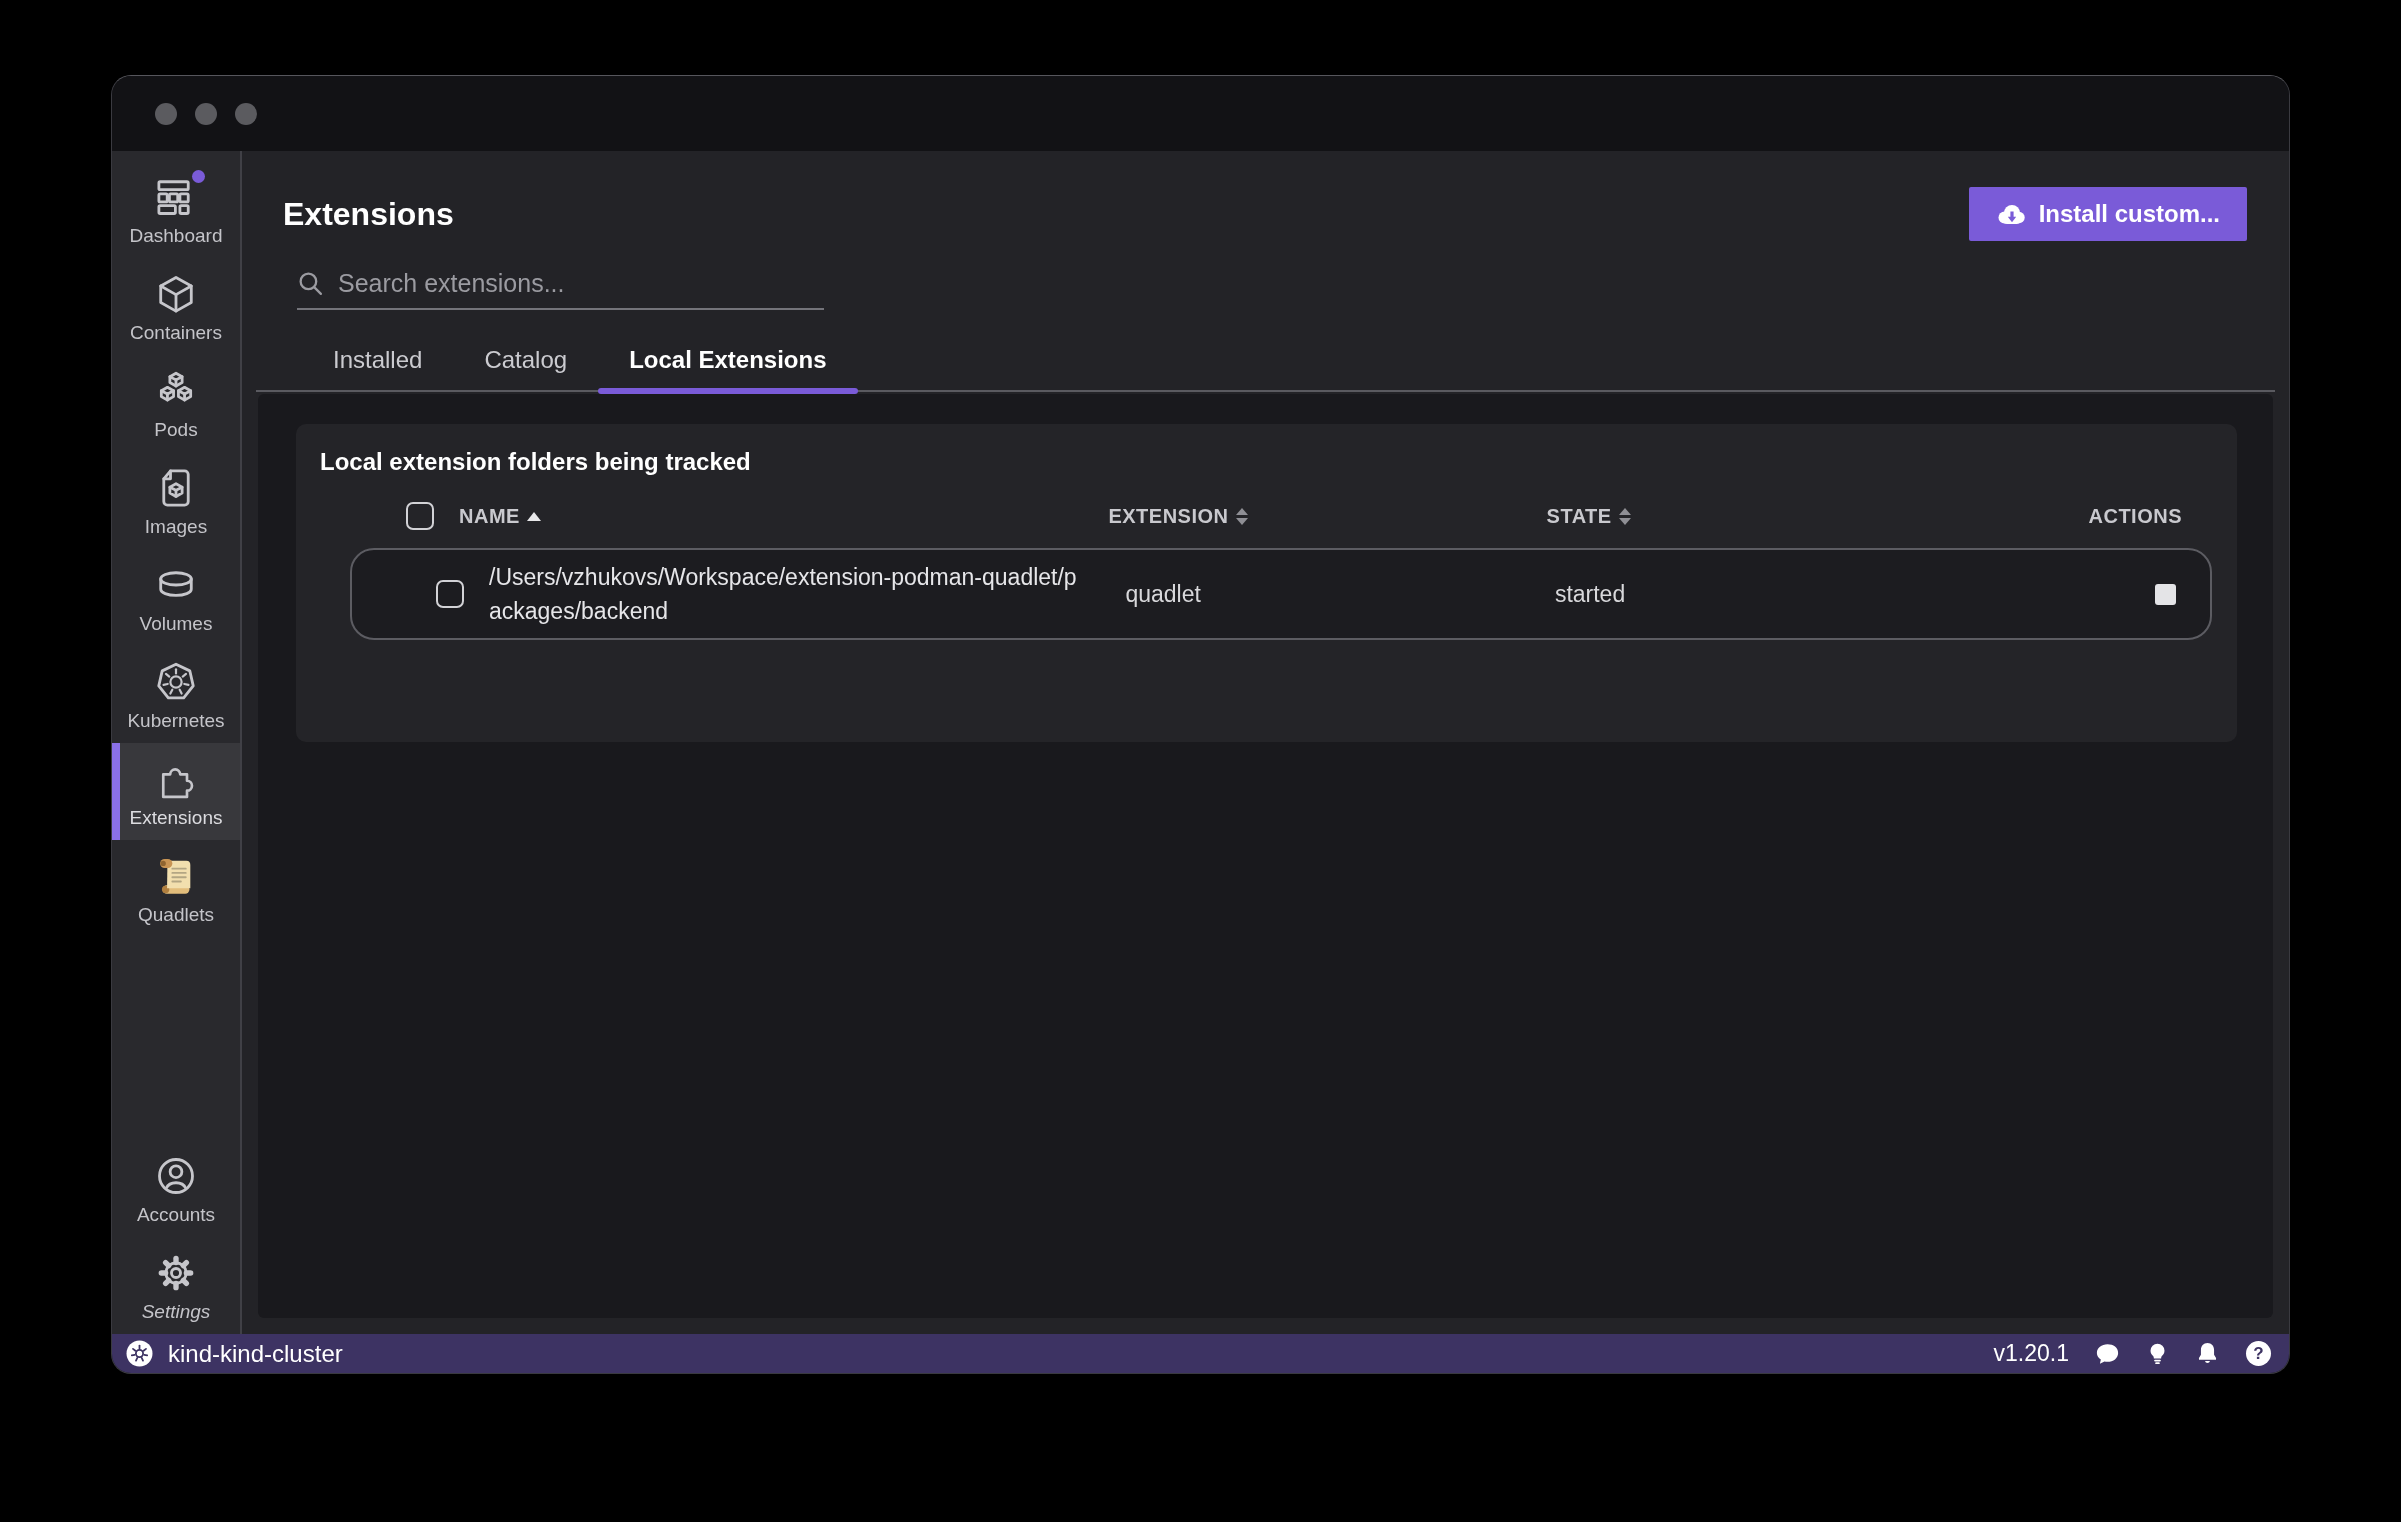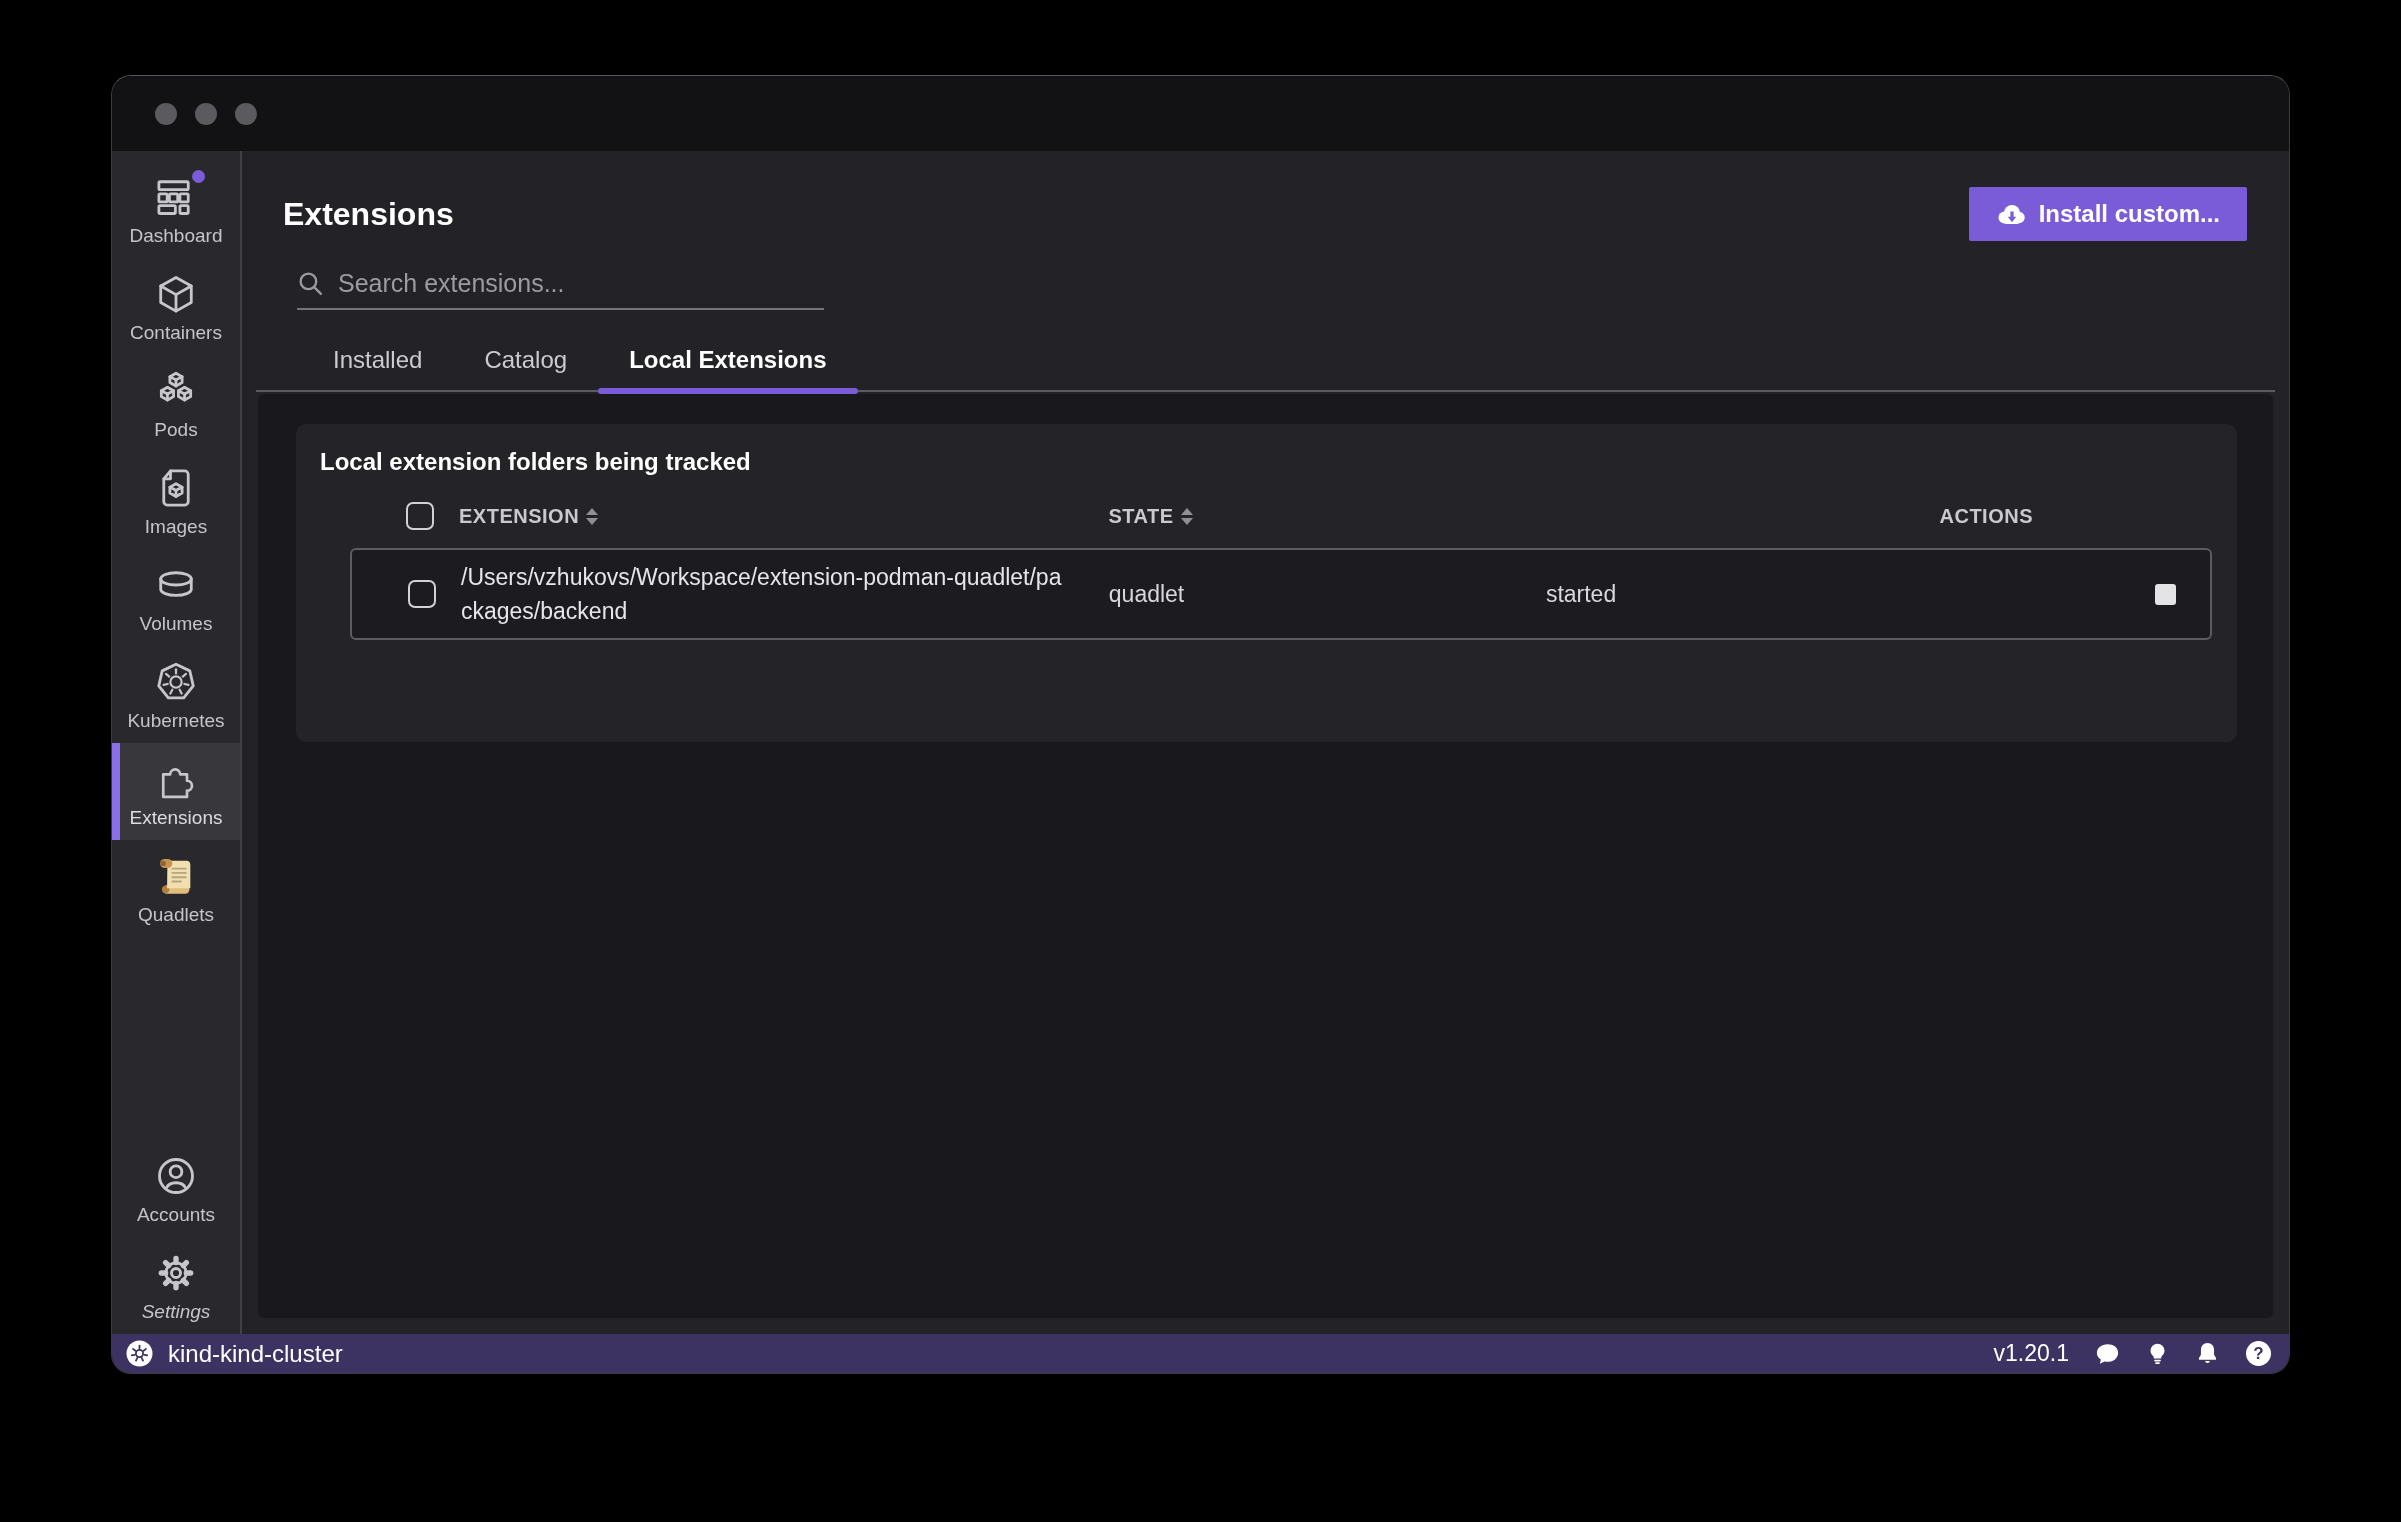--- a/index.html
+++ b/index.html
@@ -320,6 +320,10 @@
             <div class="tgrid table-header">
               <div class="cb-cell">
                 <div class="checkbox"></div>
+              </div>
+              <div class="th">
+                <span>NAME</span>
+                <span class="tri-up"></span>
               </div>
               <div class="th">
                 <span>EXTENSION</span>

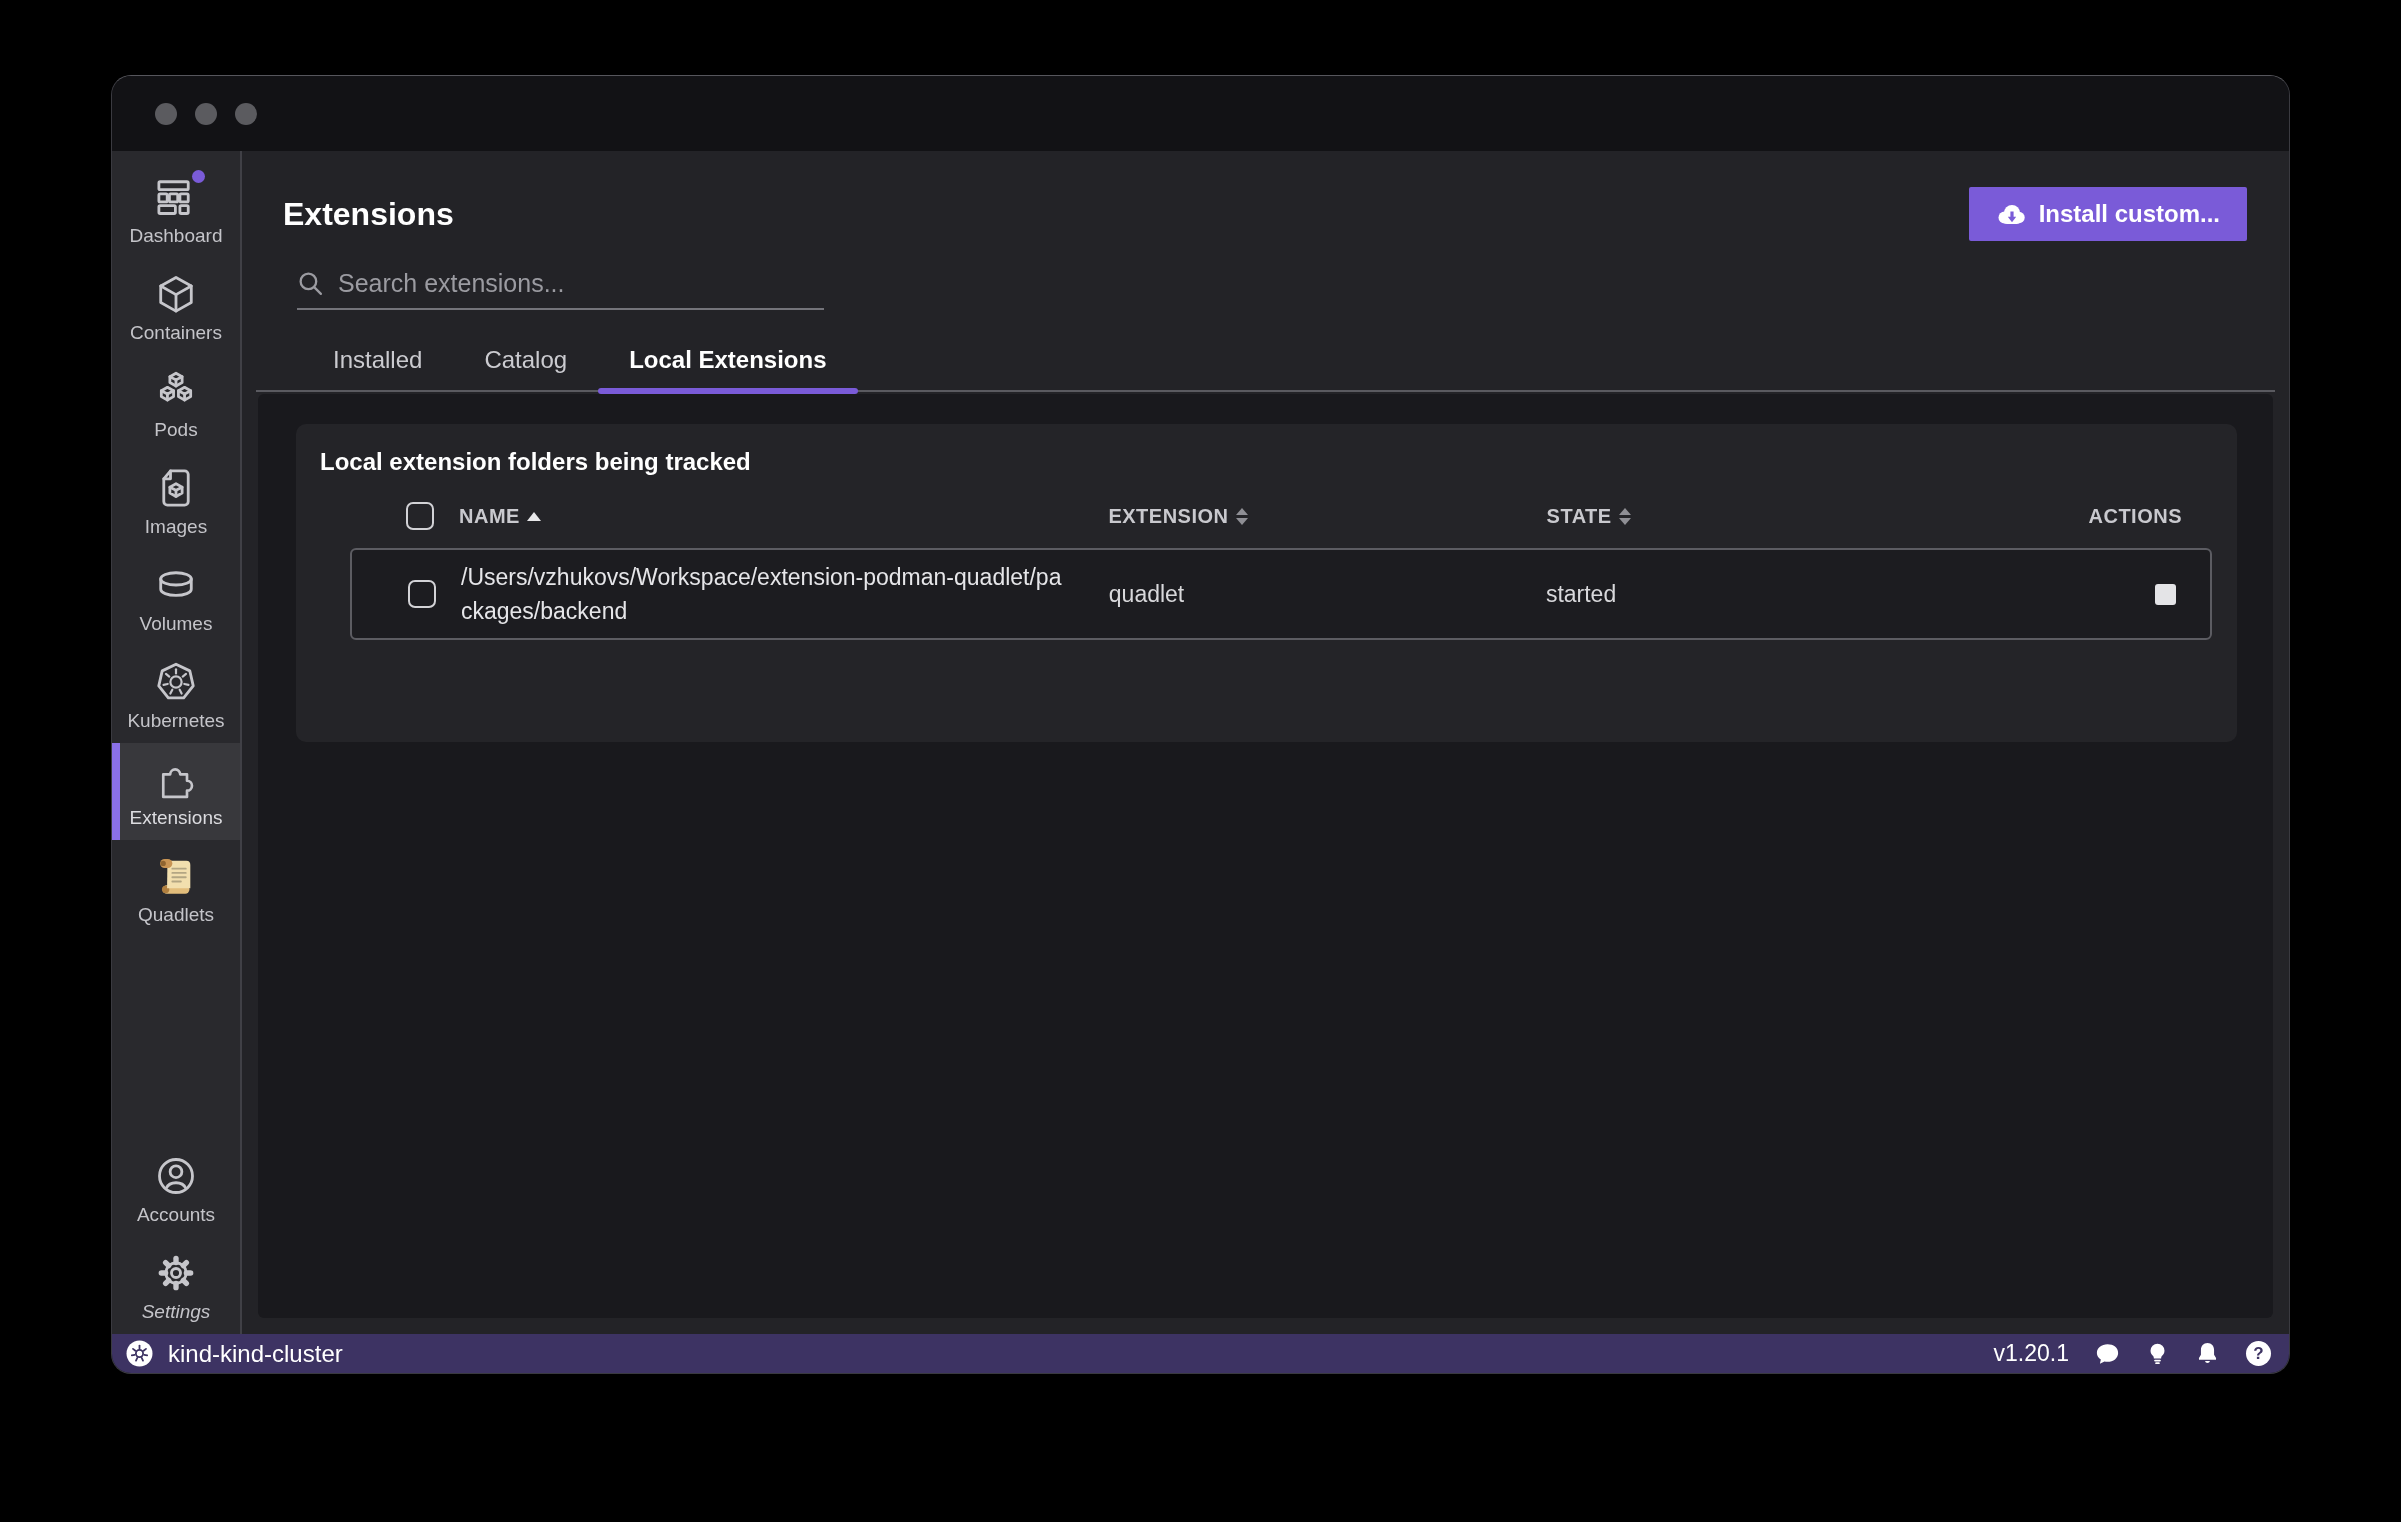--- a/index.html
+++ b/index.html
@@ -89,7 +89,7 @@
               border-top:7px solid #8f8f95; }
 
   .row-card { margin:12px 25px 0 54px; height:92px; background:#1c1c20;
-              border:2px solid #5c5c62; border-radius:6px; }
+              border:2px solid #5c5c62; border-radius:24px;padding-left:28px; }
   .cell { font-size:23px; color:#d8d8db; }
   .cell.name { color:#e6e6e9; line-height:1.5; padding-right:46px; word-break:break-all; }
   .cell.right { display:flex; justify-content:flex-end; padding-right:34px; }

